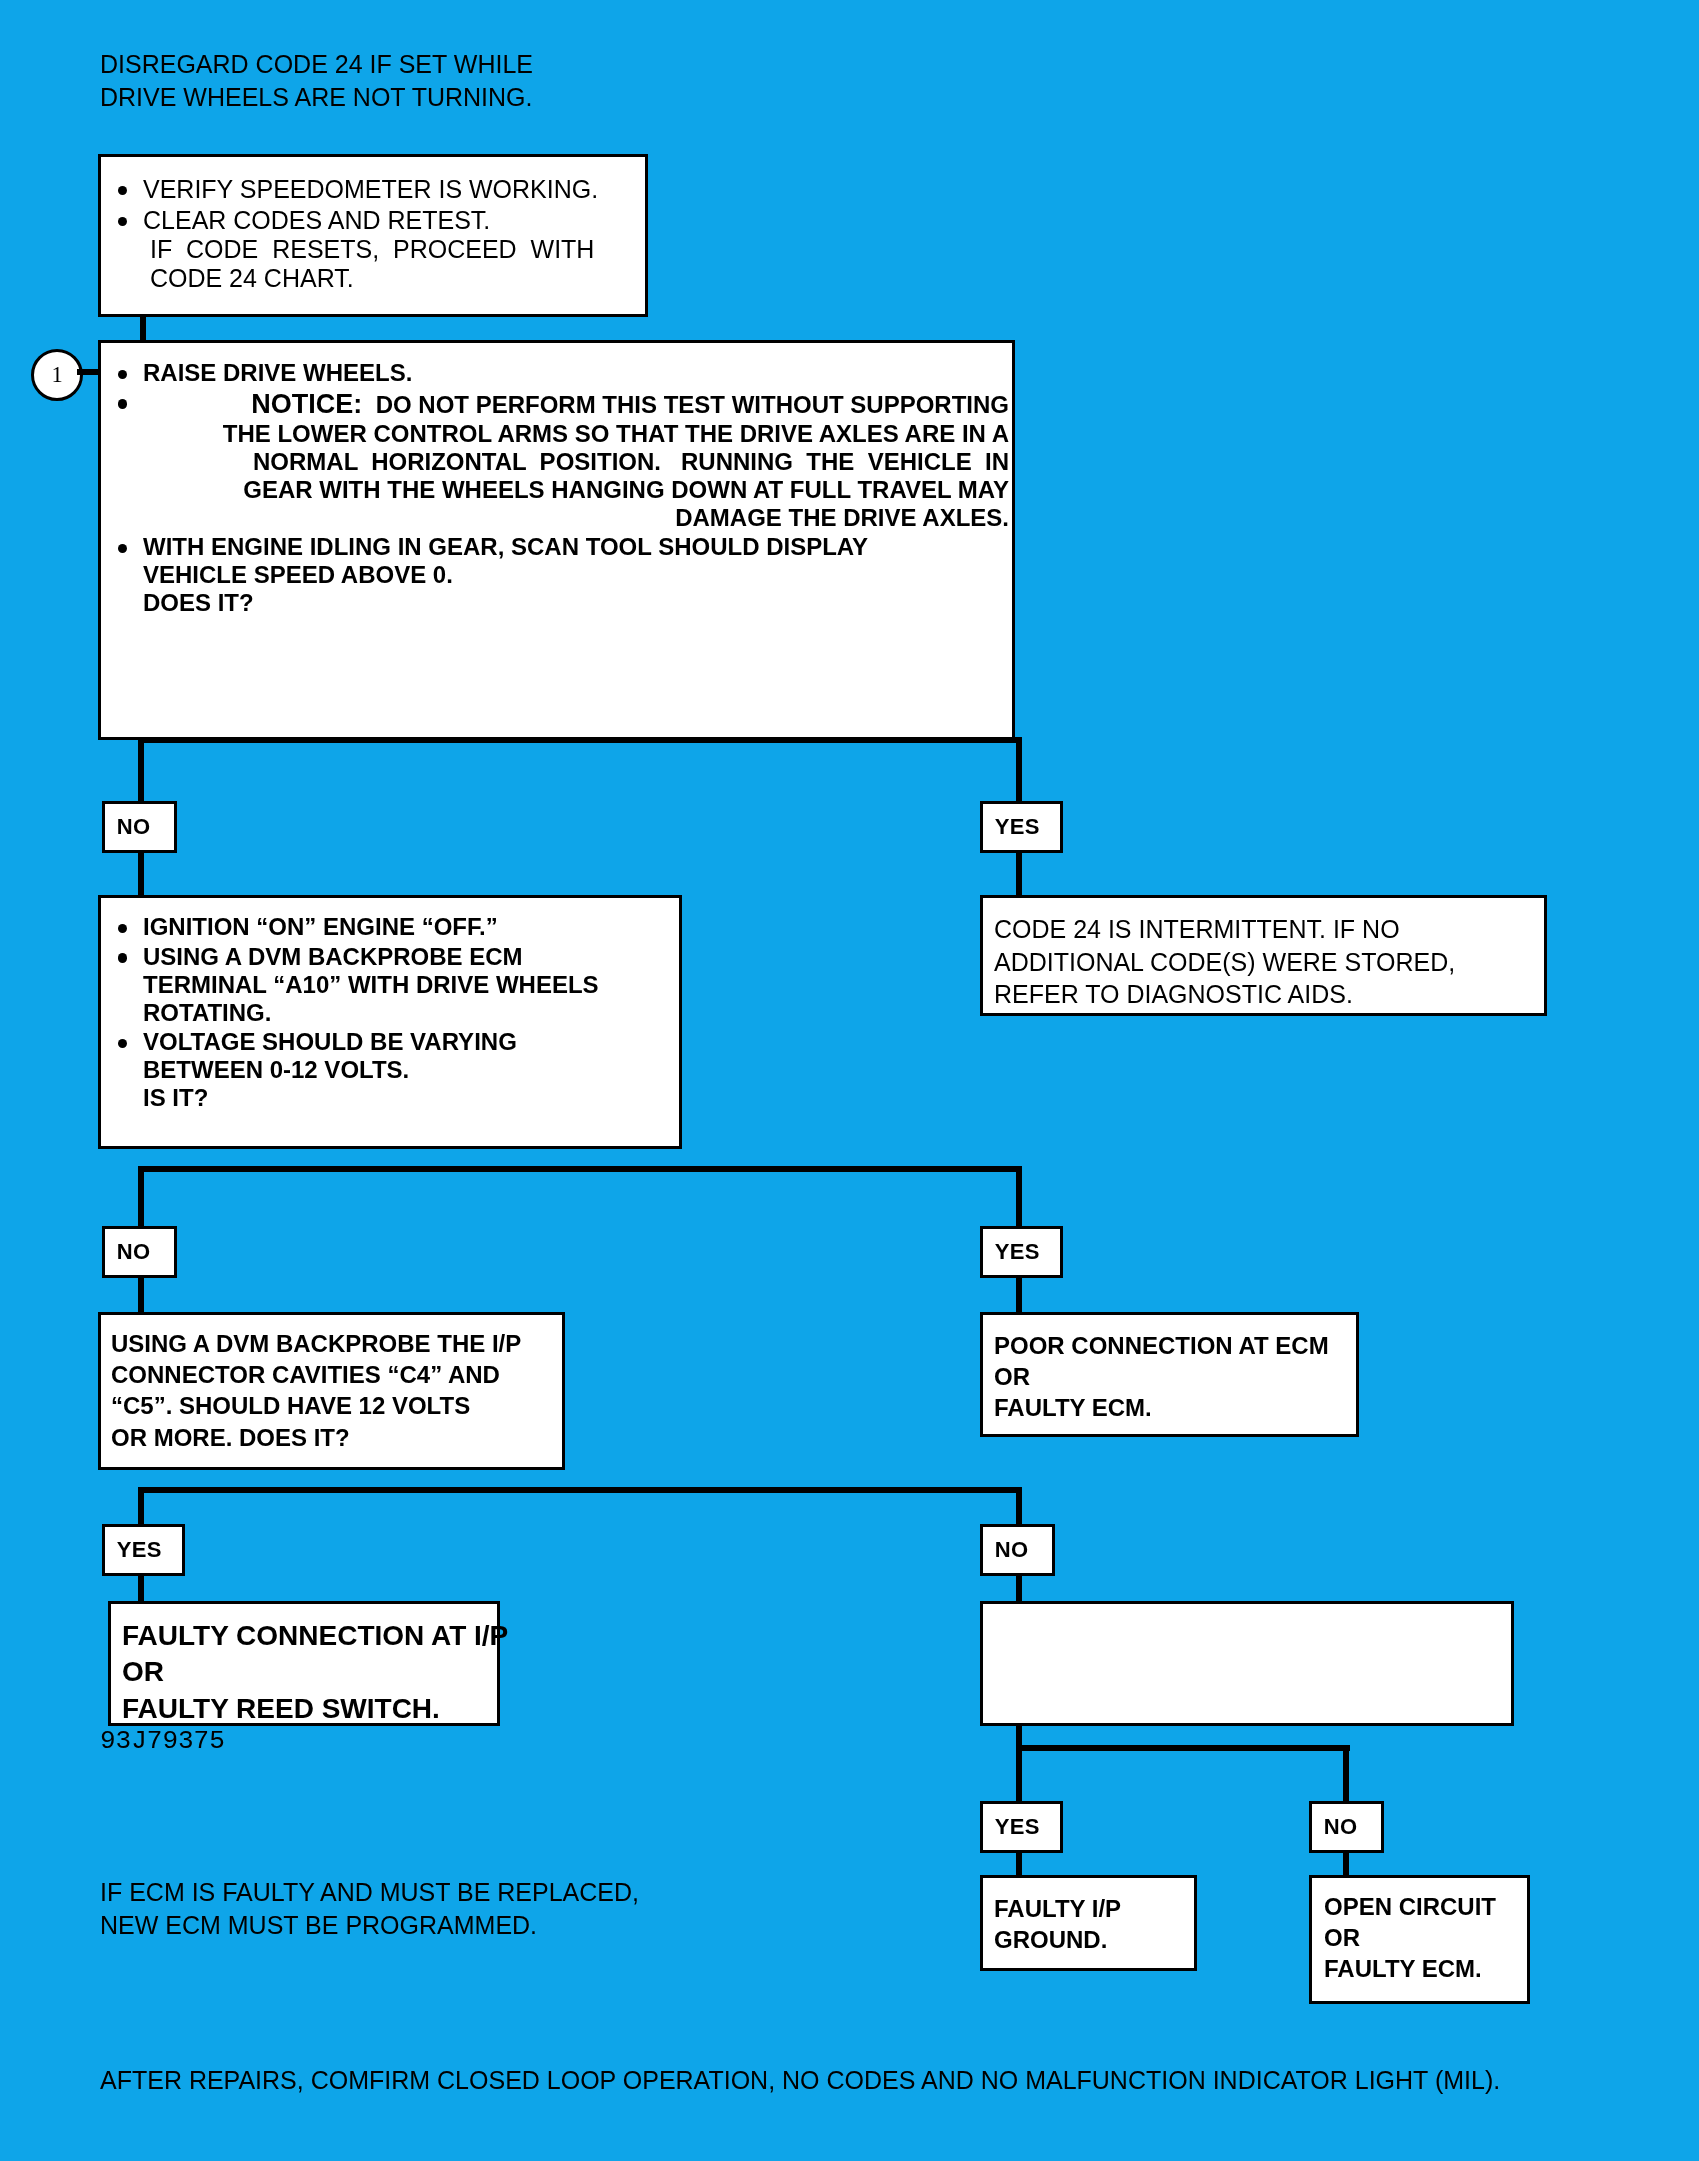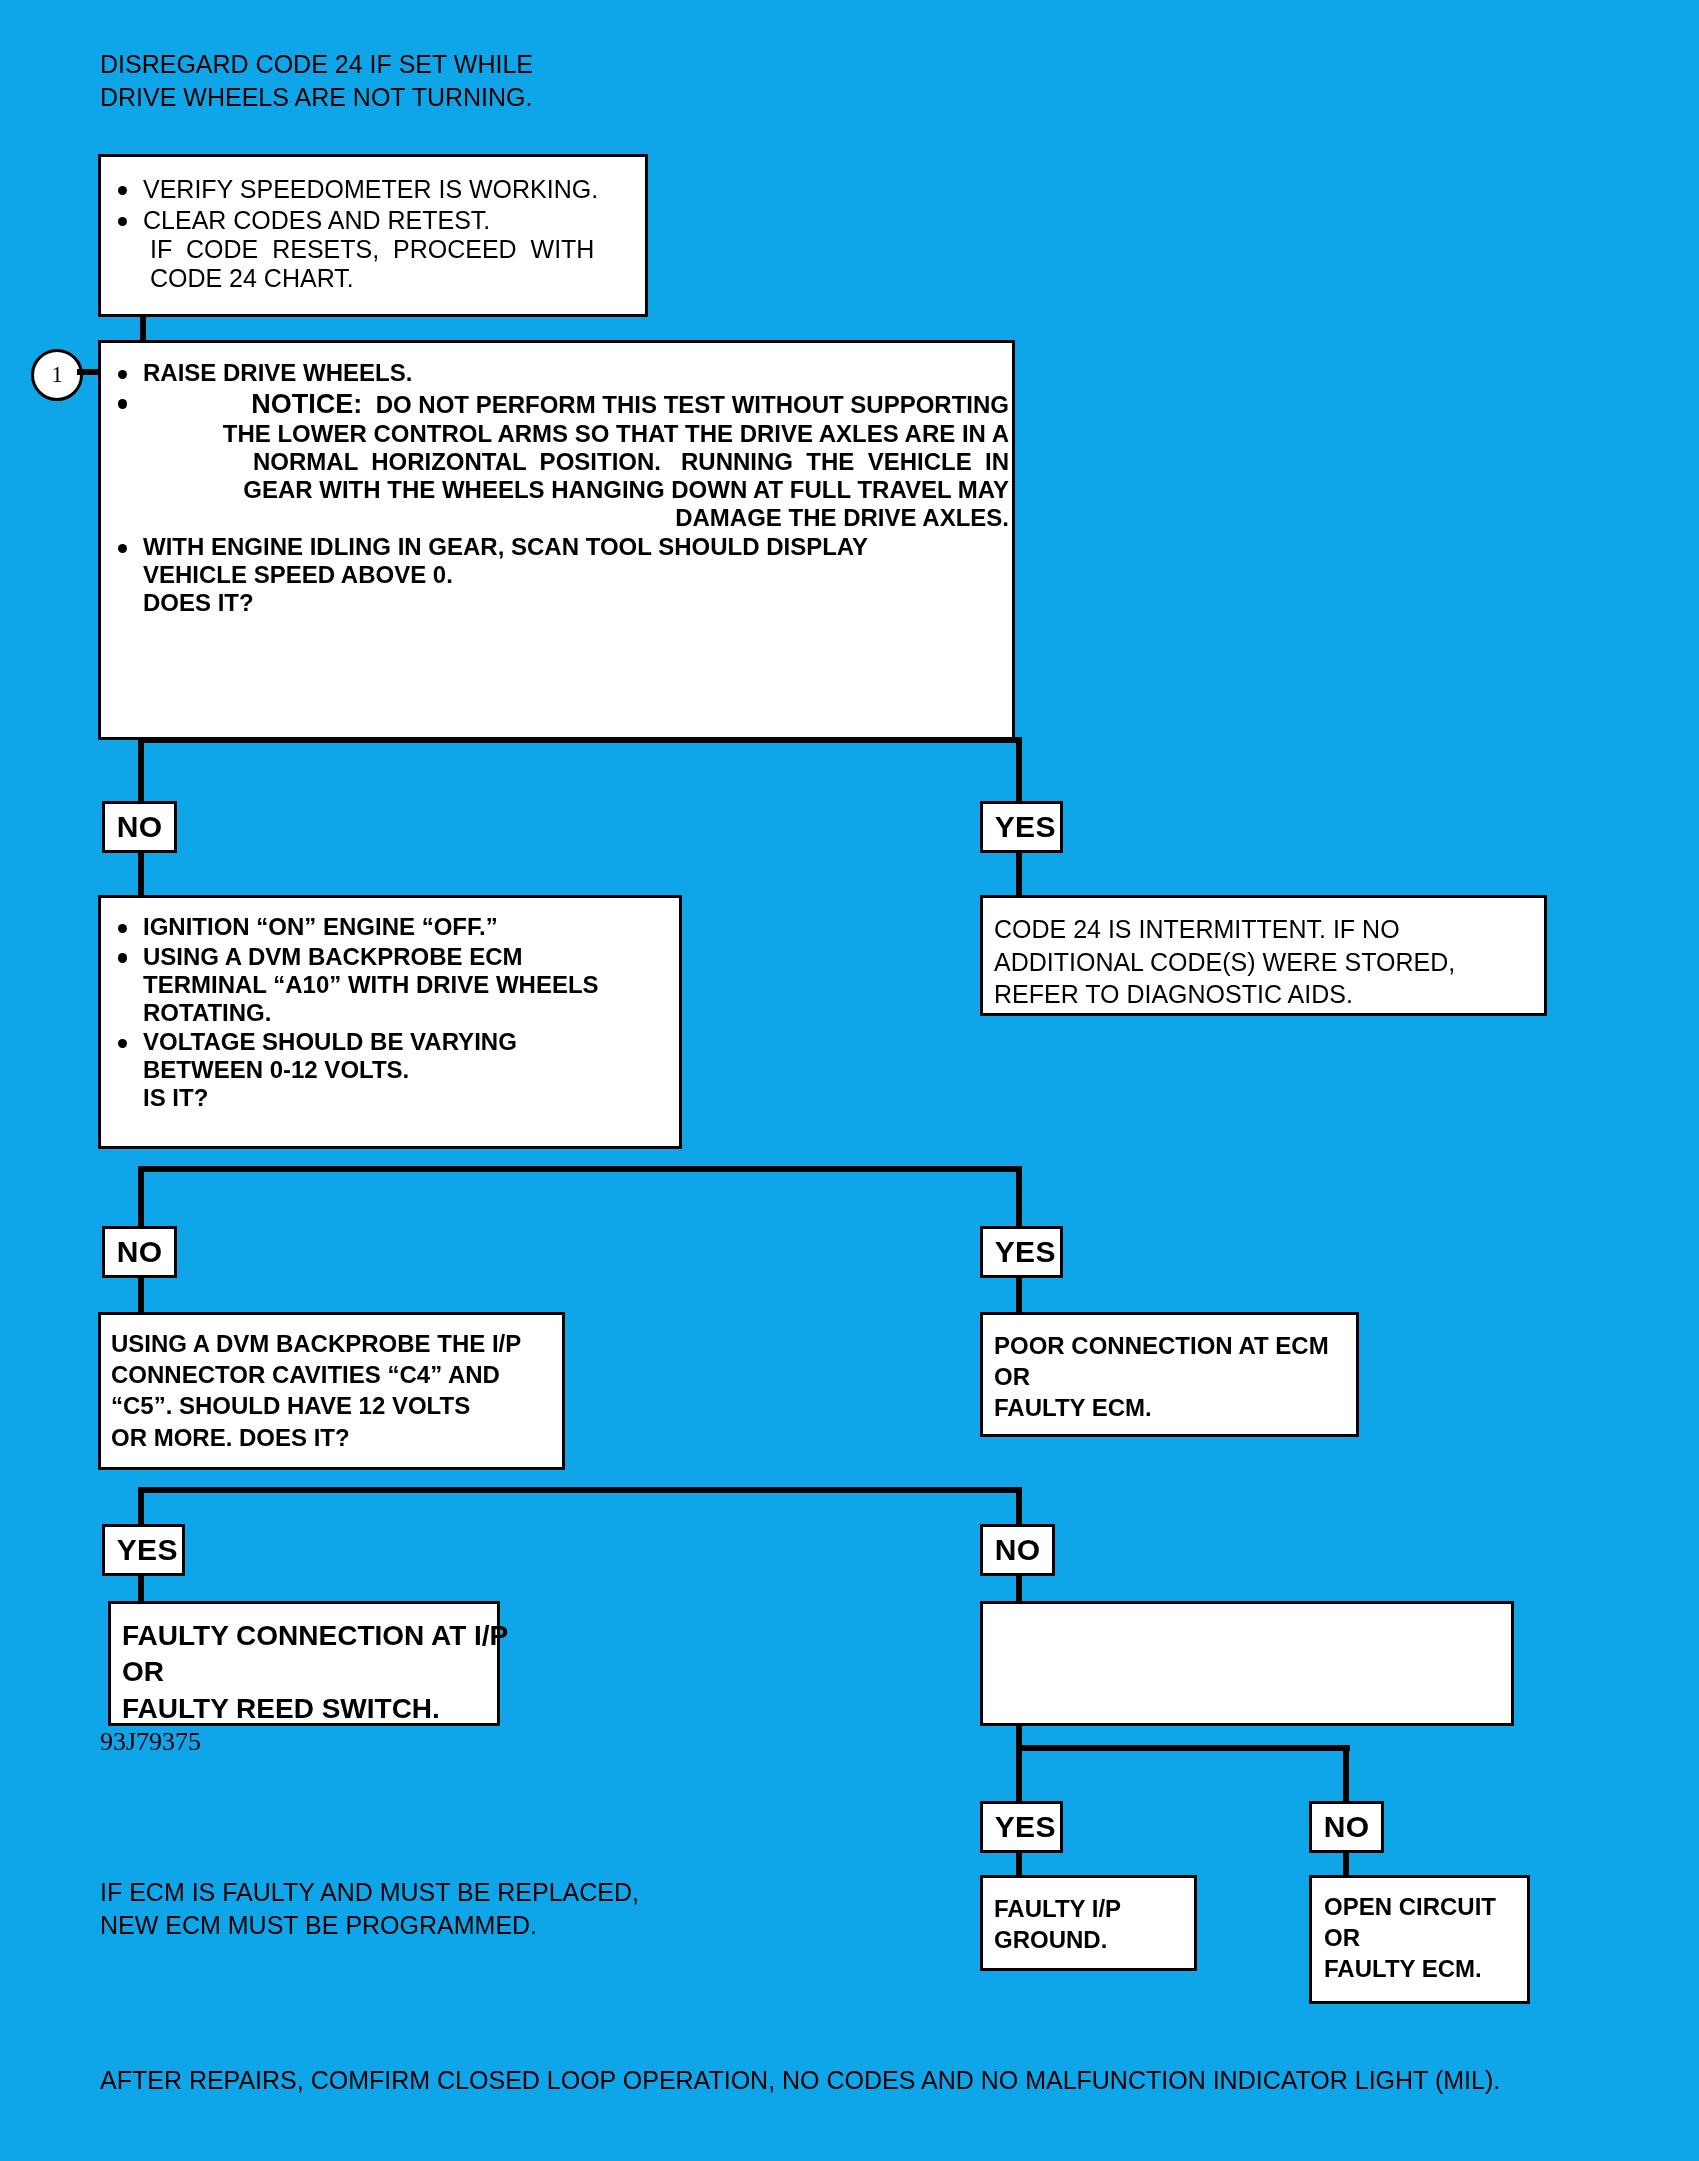--- a/index.html
+++ b/index.html
@@ -41,7 +41,7 @@
   .smallbox span {
     padding-left: 11.7px;
     font-weight: bold;
-    font-size: 30px;
+    font-size: 22px;
     letter-spacing: 0.4px;
   }
   .line {

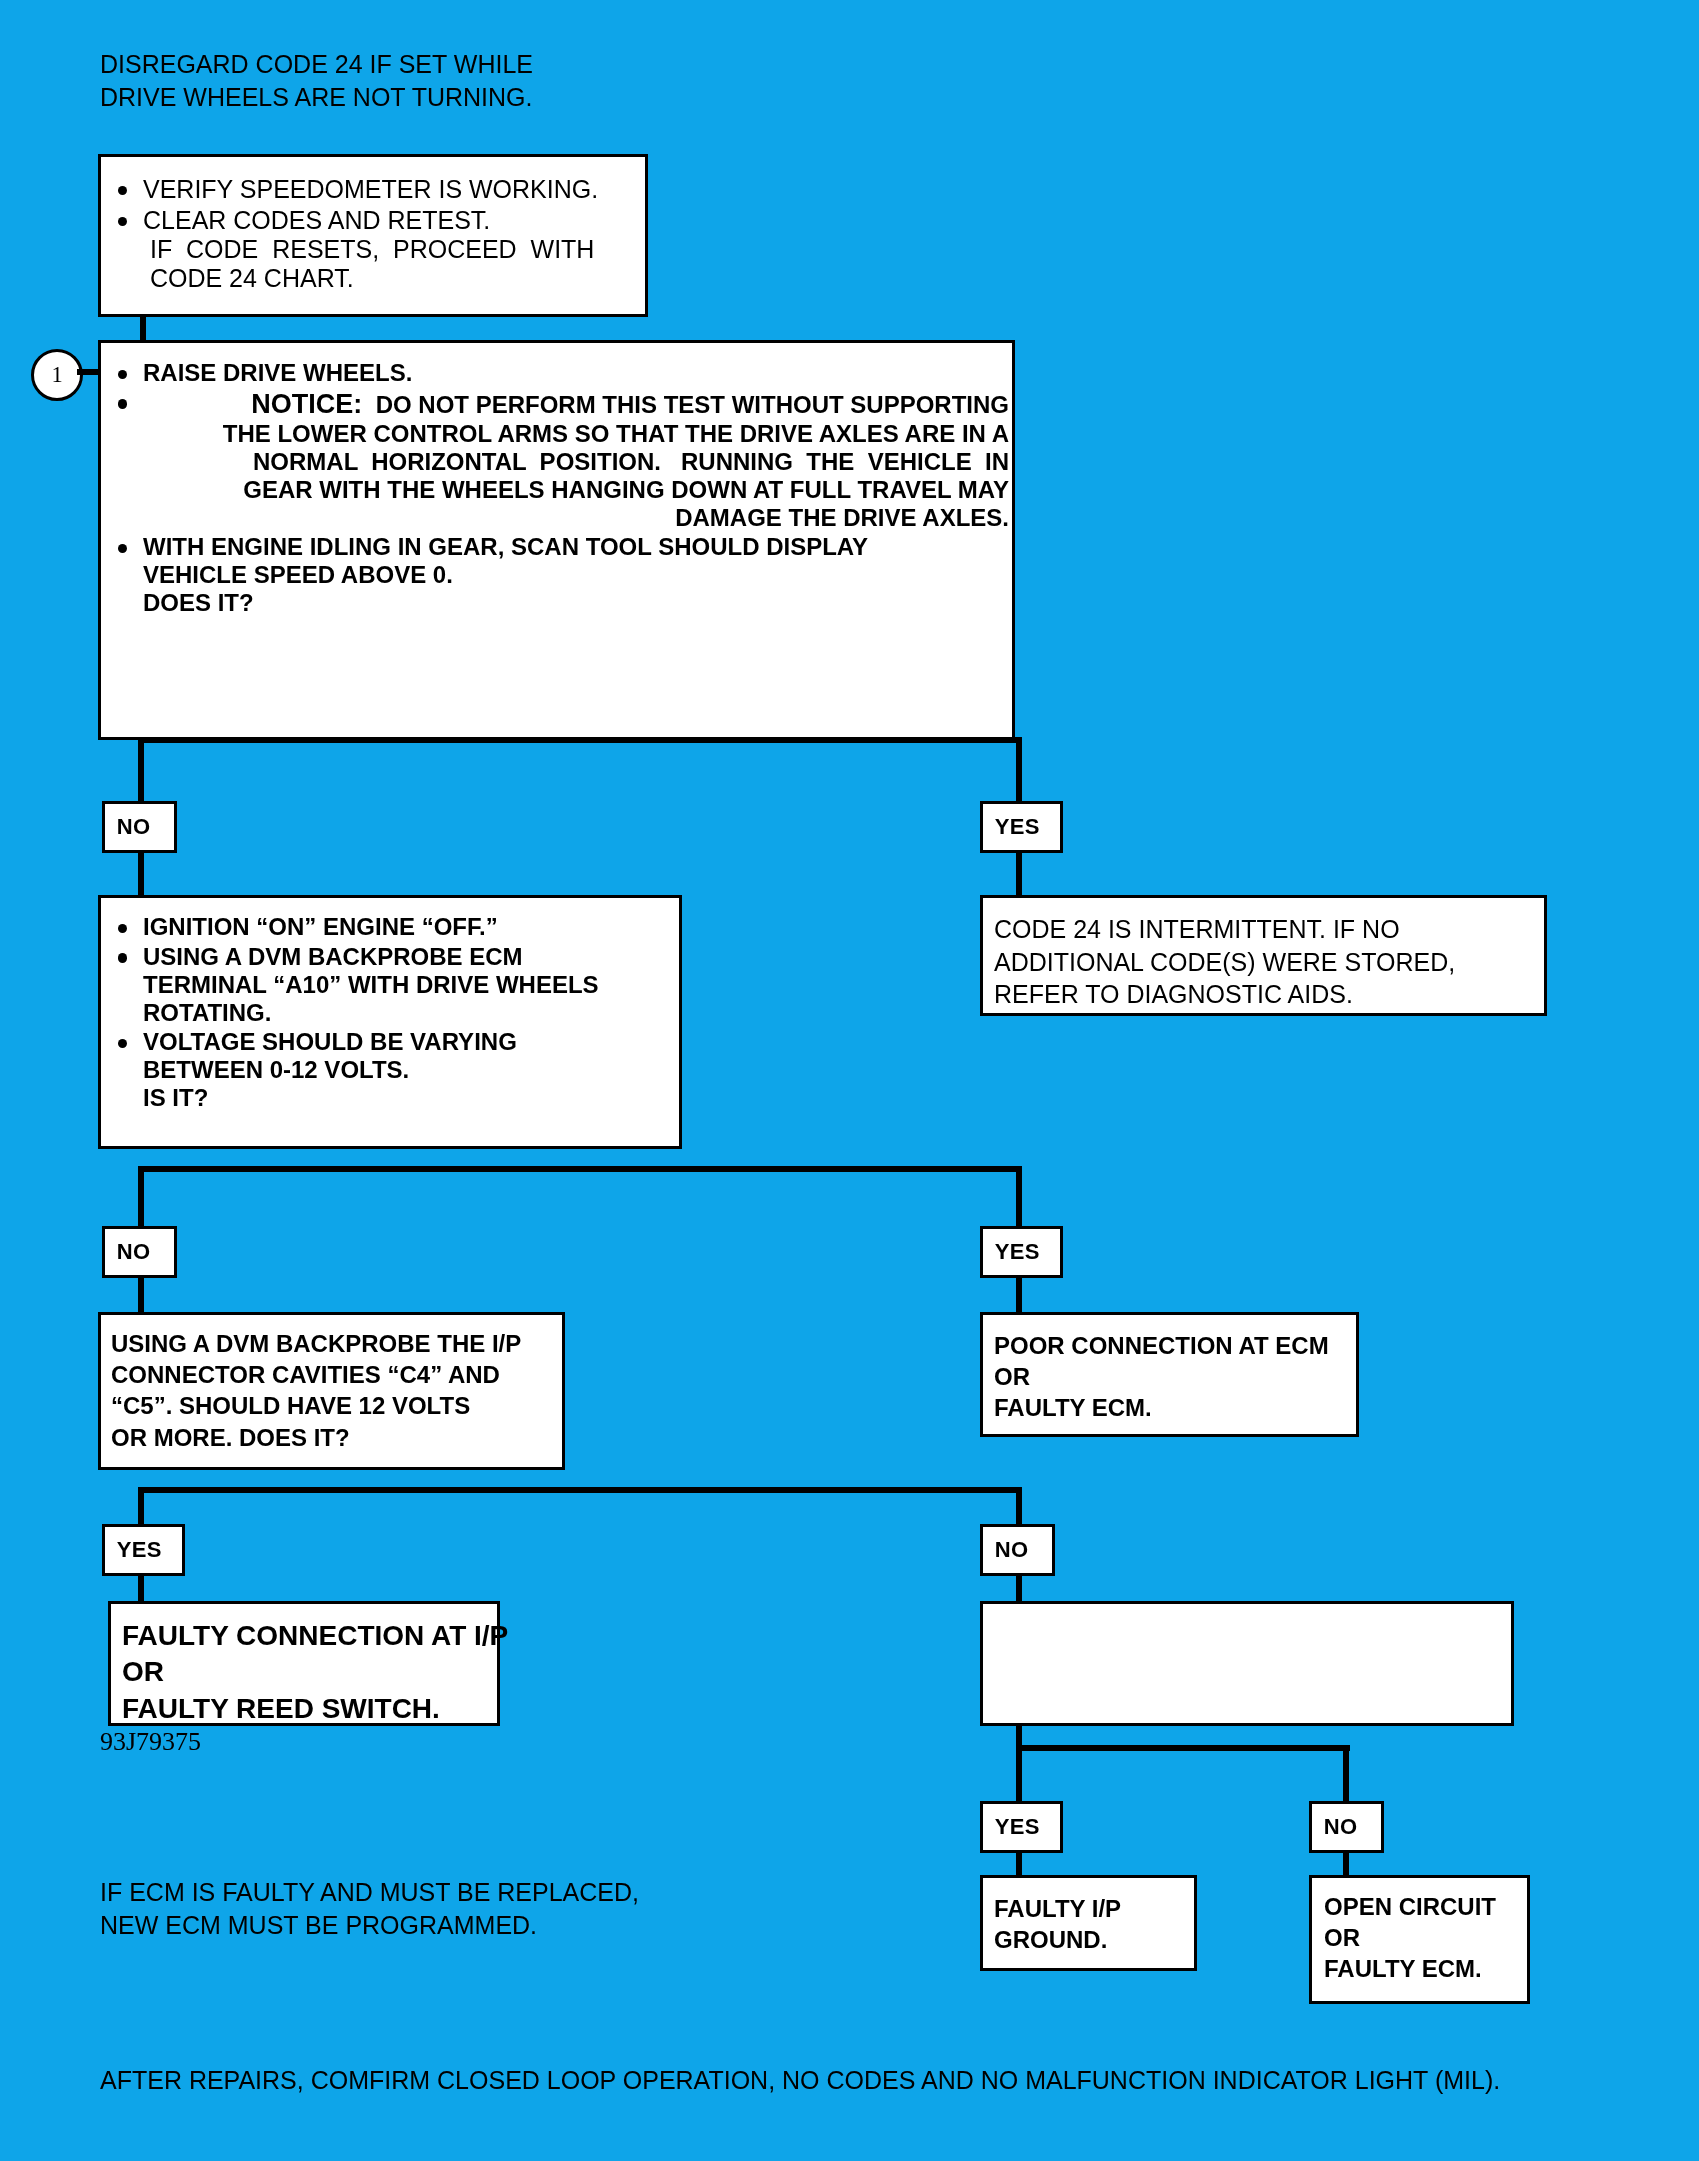--- a/index.html
+++ b/index.html
@@ -86,7 +86,7 @@
   .bold { font-weight: bold; }
   .f30 { font-size: 25px; }
   .f32 { font-size: 27px; }
-  .serif { font-family: Liberation Serif, serif; }
+  .serif { font-family: Liberation Mono, monospace; }
 </style>
 </head>
 <body>

